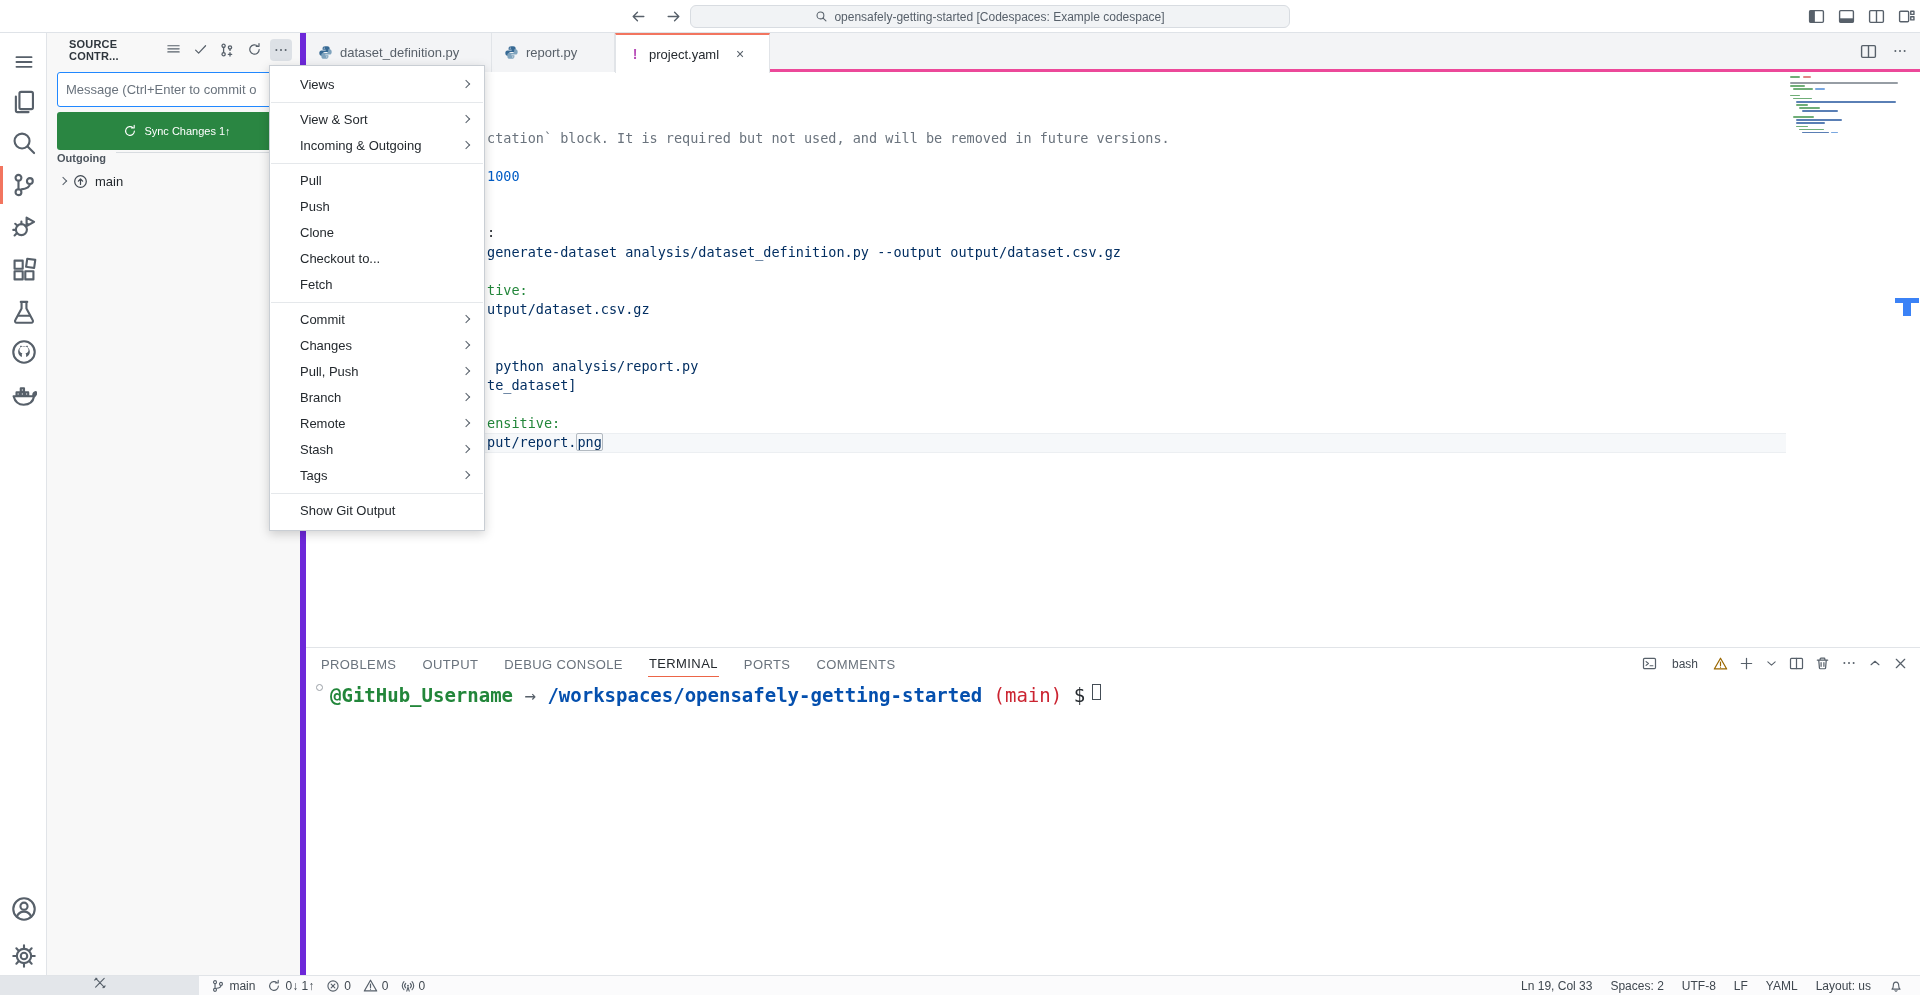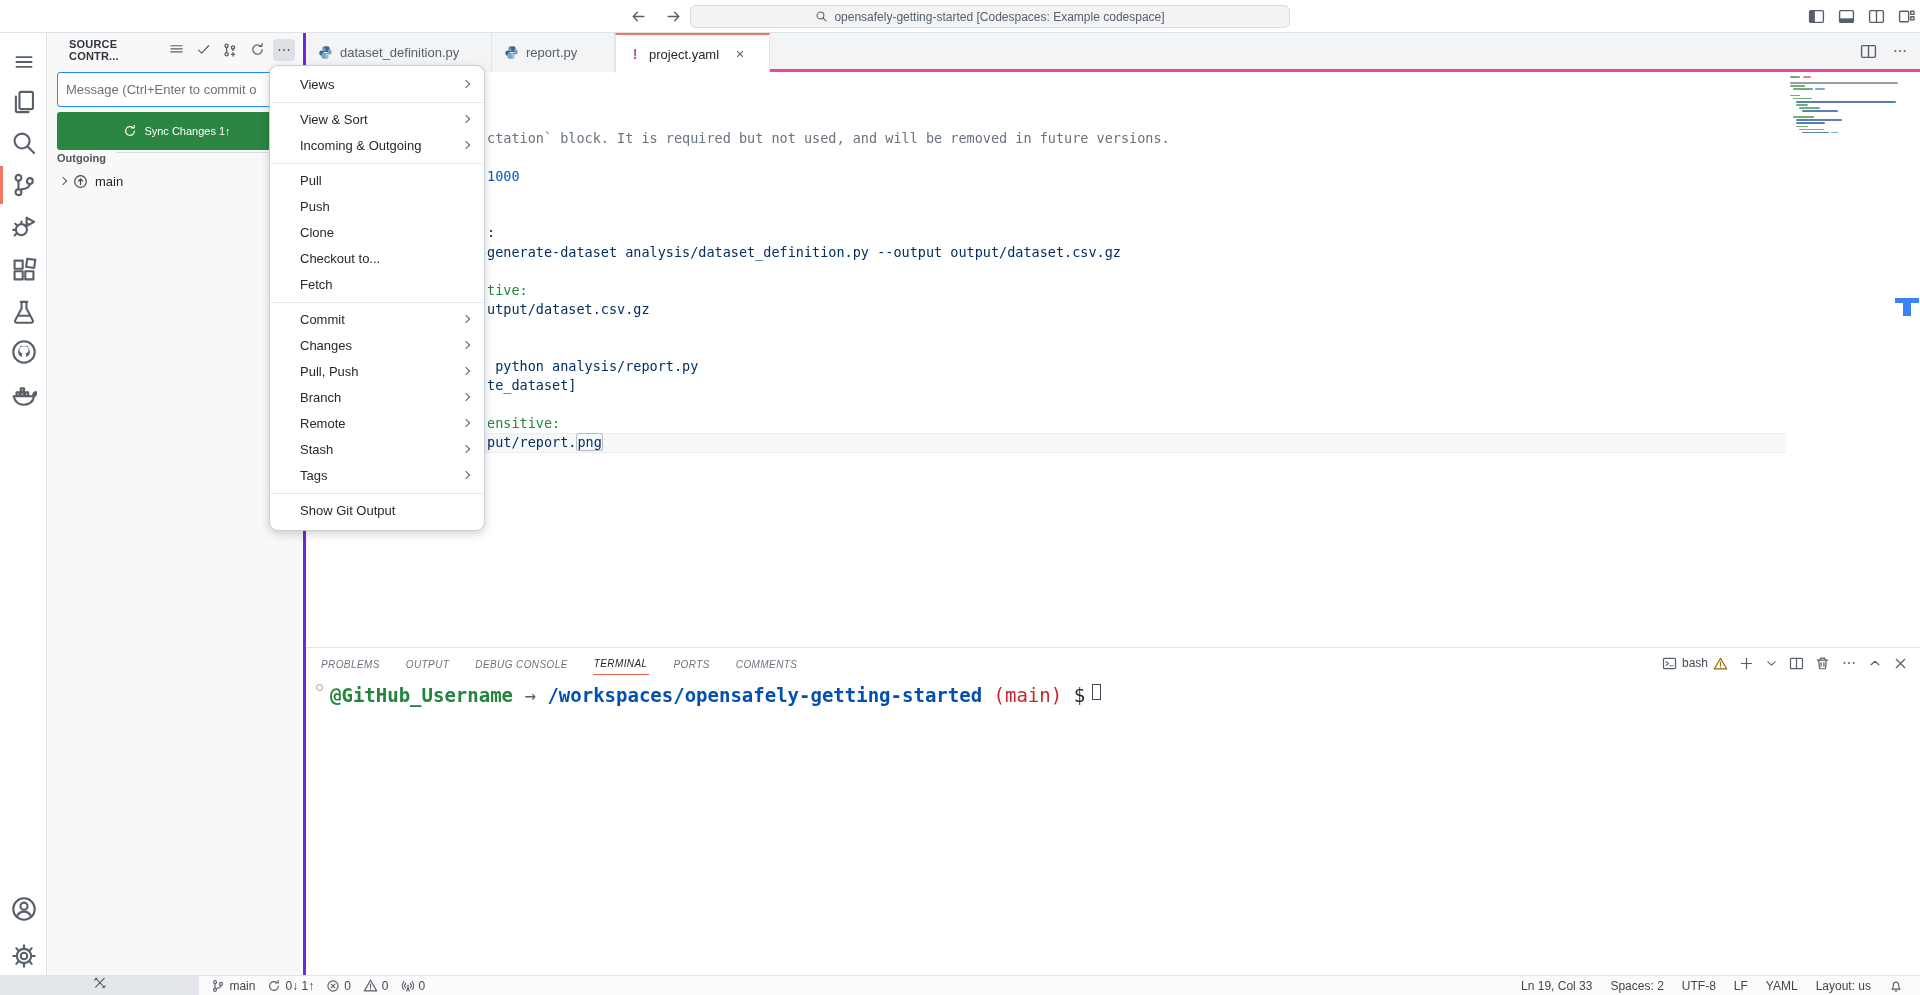--- a/index.html
+++ b/index.html
@@ -29,7 +29,7 @@
 
   
   #sidebar { position:absolute; left:47px; top:33px; width:259px; height:942px; background:#f8f8f8;
-    border-right:3px solid #6d28d9; }
+    border-right:6px solid #6d28d9; }
   #scm-header { position:absolute; left:0; top:0; width:100%; height:33px; display:flex; align-items:center; }
   #scm-title { margin-left:22px; font-size:11px; font-weight:700; color:#2f363d; letter-spacing:.2px; }
   #scm-actions { margin-left:auto; margin-right:8px; display:flex; gap:5px; align-items:center; }

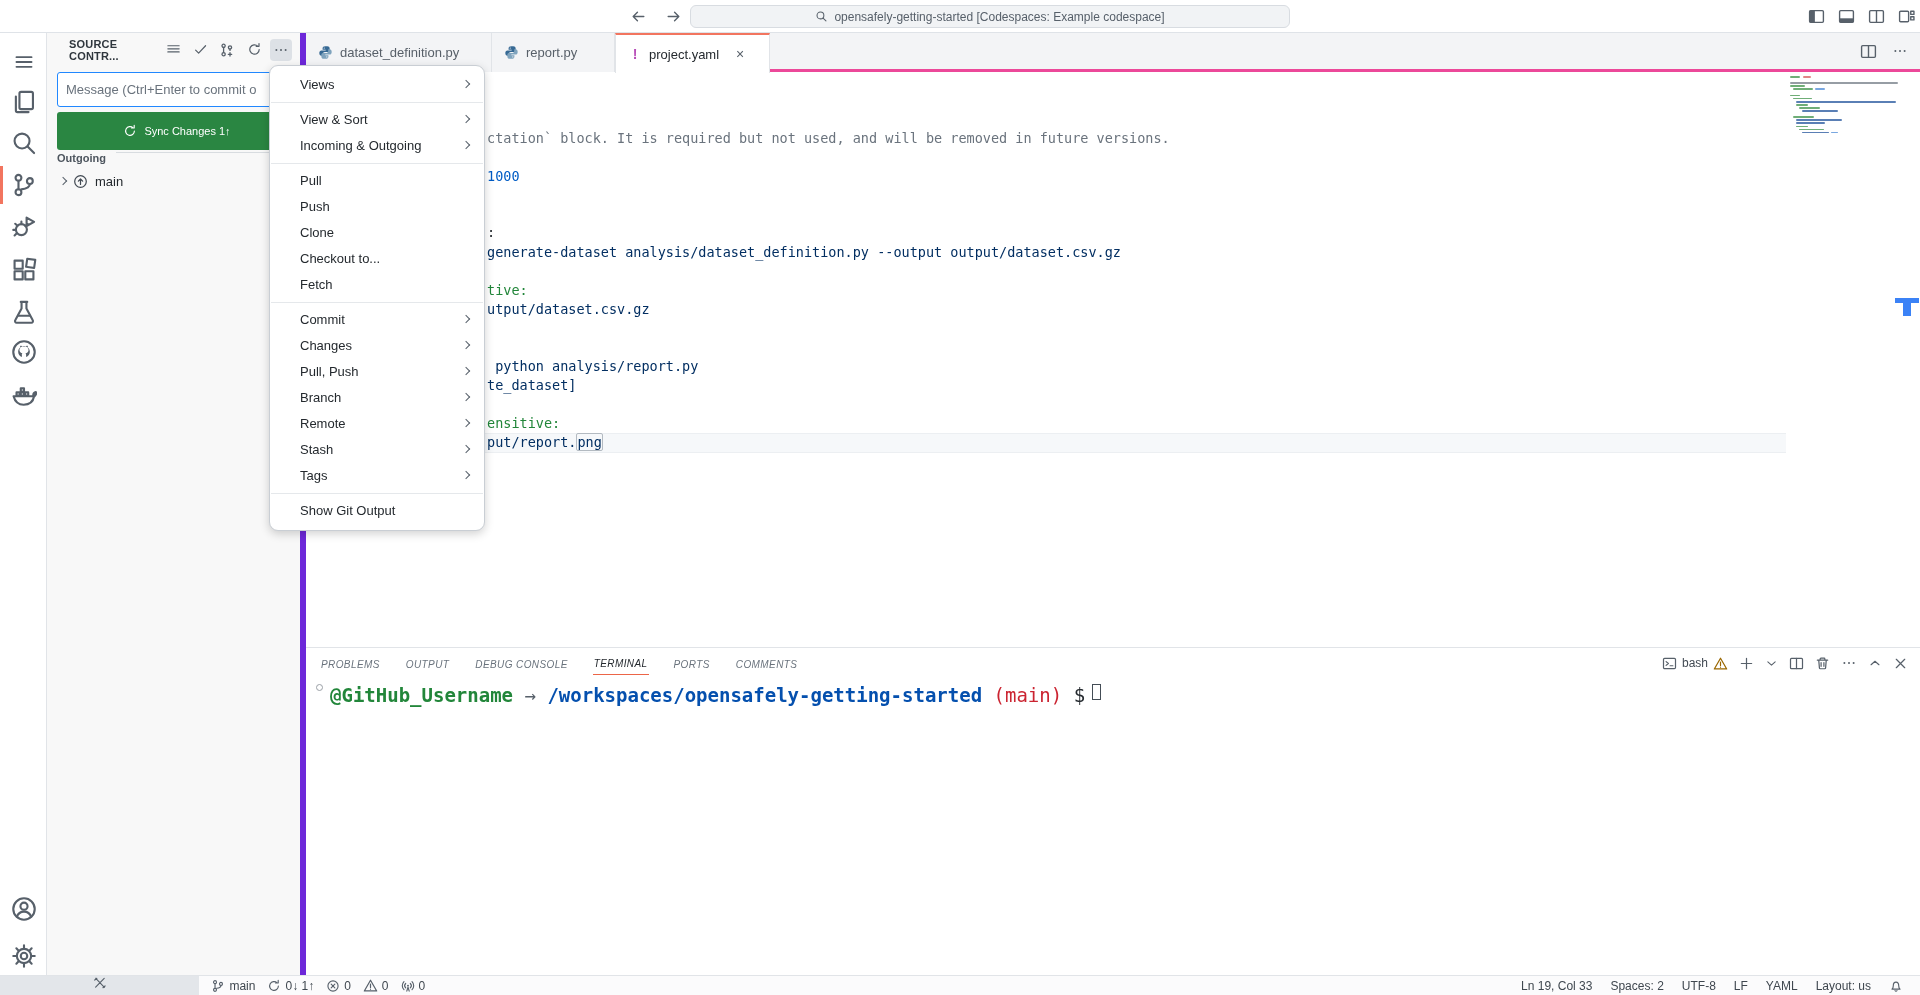--- a/index.html
+++ b/index.html
@@ -107,7 +107,7 @@
 
   
   #menu { position:absolute; left:269px; top:65px; width:216px; background:#fff;
-    border:1px solid #c9ced4; border-radius:9px; box-shadow:0 3px 10px rgba(0,0,0,.18);
+    border:1px solid #c9ced4; border-radius:0; box-shadow:0 3px 10px rgba(0,0,0,.18);
     padding:6px 0; z-index:50; }
   .menu-item { position:relative; height:26px; line-height:26px; padding-left:30px; font-size:13px;
     color:#24292e; cursor:pointer; }

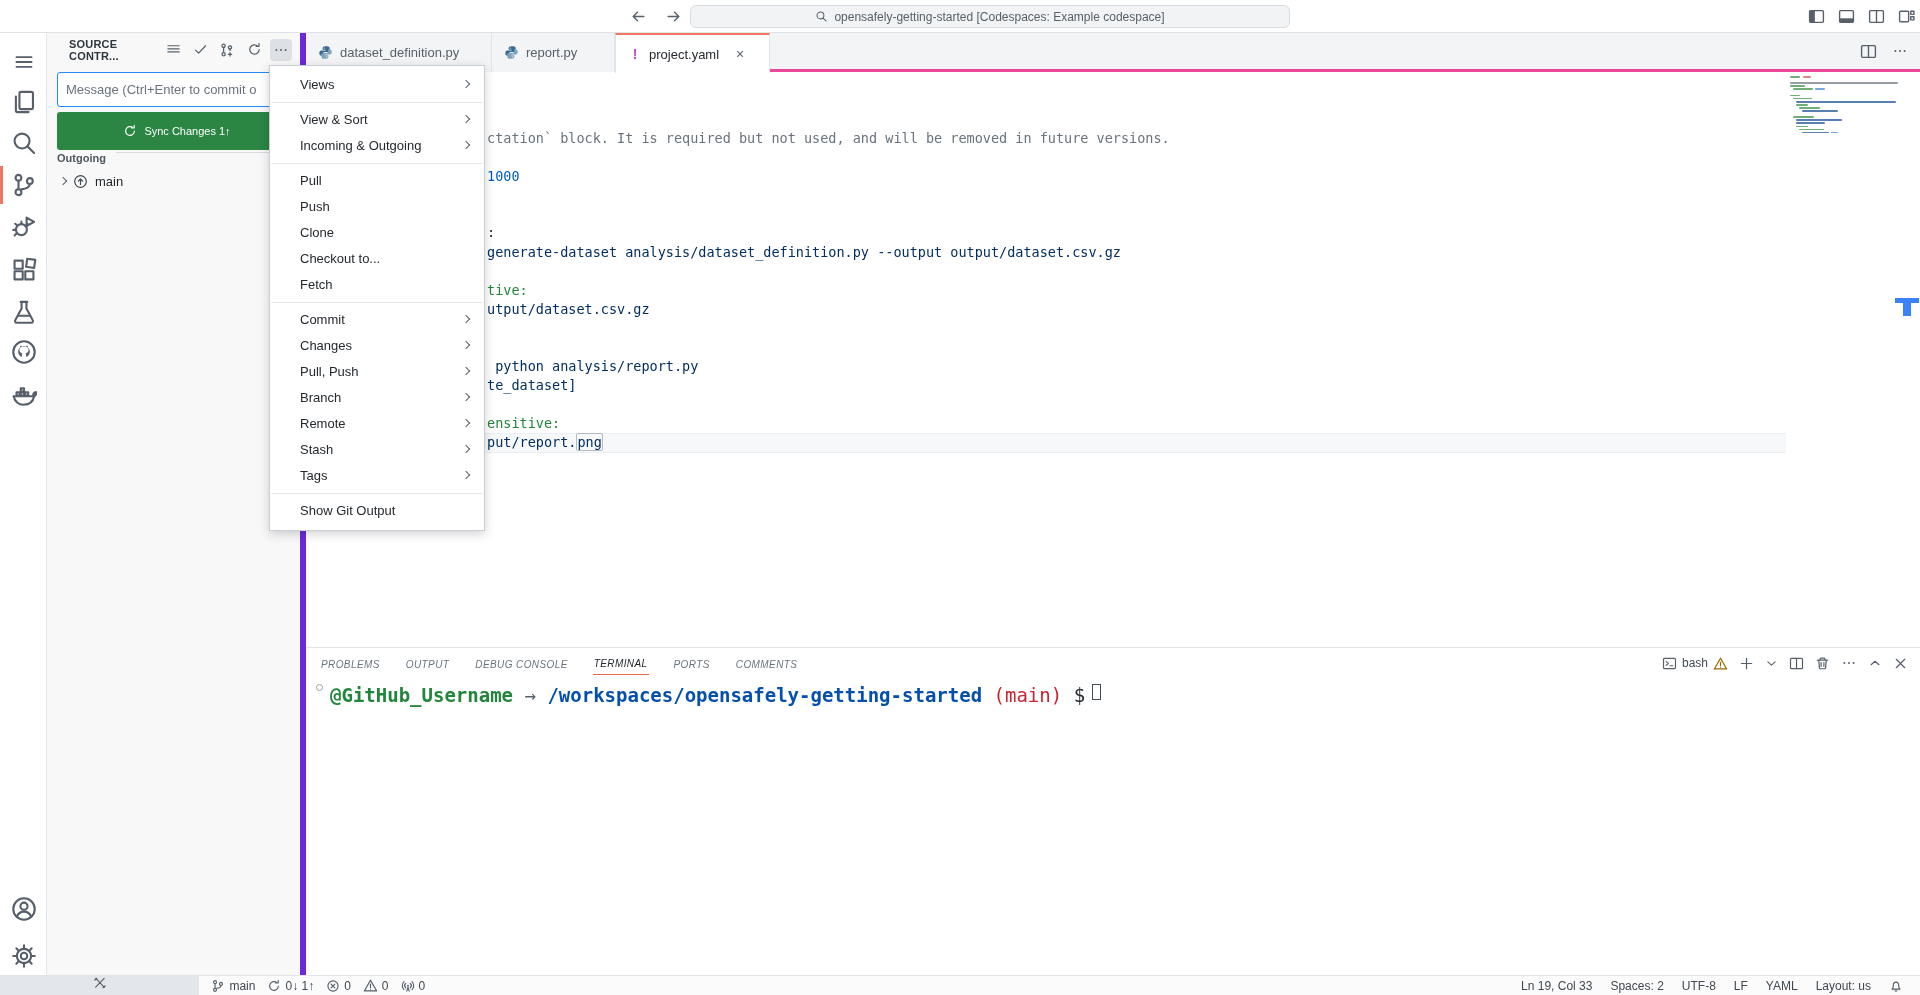--- a/index.html
+++ b/index.html
@@ -82,7 +82,7 @@
   #panel { position:absolute; left:306px; top:647px; width:1614px; height:328px; background:#fff;
     border-top:1px solid #e1e4e8; }
   #panel-tabs { position:absolute; left:14px; top:0; height:30px; display:flex; gap:24px; align-items:center; }
-  .ptab { font-size:10px; letter-spacing:.4px; color:#6a737d; padding:7px 1px 5px; cursor:pointer;font-style:italic; }
+  .ptab { font-size:13px; letter-spacing:.4px; color:#6a737d; padding:7px 1px 5px; cursor:pointer; }
   .ptab.active { color:#24292e; border-bottom:1.5px solid #ec6547; }
   #panel-controls { position:absolute; right:12px; top:0; height:30px; display:flex; gap:11px; align-items:center; }
   #shell-group { display:flex; align-items:center; gap:5px; font-size:12px; color:#424a53; }

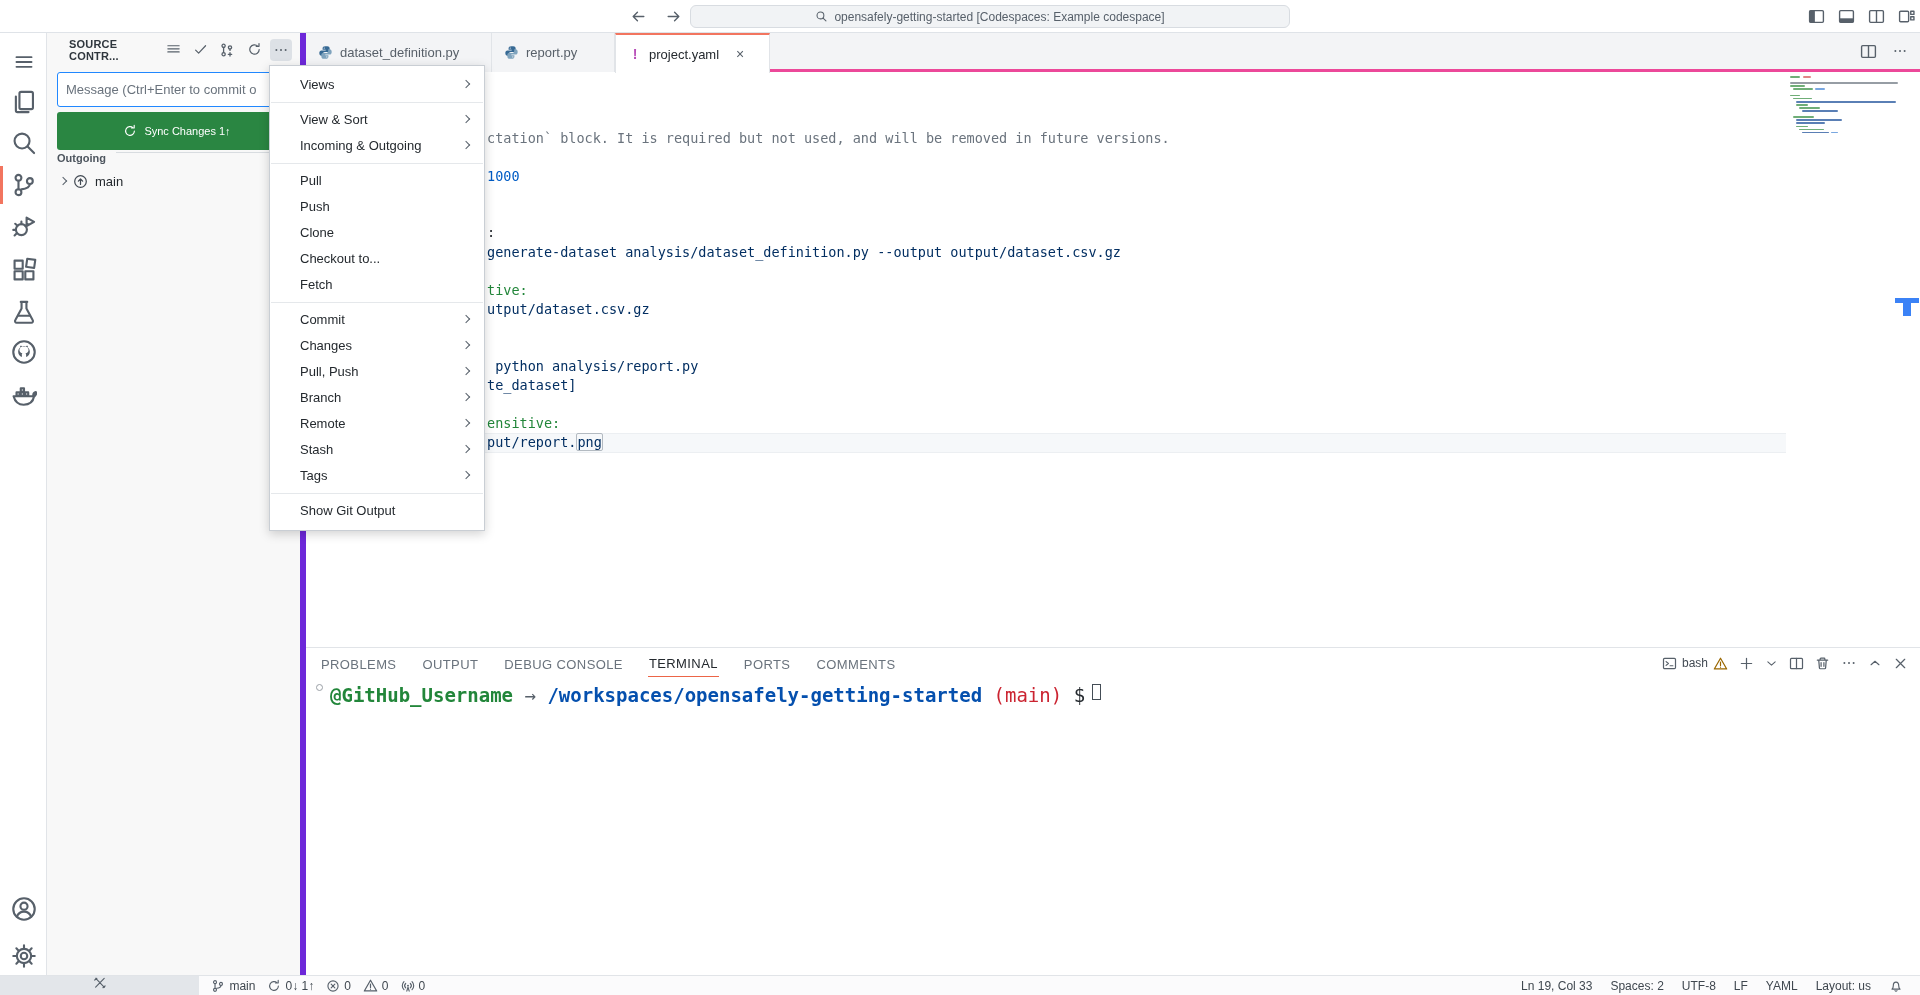--- a/index.html
+++ b/index.html
@@ -85,7 +85,7 @@
   .ptab { font-size:13px; letter-spacing:.4px; color:#6a737d; padding:7px 1px 5px; cursor:pointer; }
   .ptab.active { color:#24292e; border-bottom:1.5px solid #ec6547; }
   #panel-controls { position:absolute; right:12px; top:0; height:30px; display:flex; gap:11px; align-items:center; }
-  #shell-group { display:flex; align-items:center; gap:5px; font-size:12px; color:#424a53; }
+  #shell-group { display:flex; align-items:flex-end; gap:15px; font-size:12px; color:#424a53; }
   .warn { color:#9a6700; }
   #term-line { position:absolute; left:10px; top:36px; height:18px; display:flex; align-items:flex-start;
     font-size:19px; white-space:pre; }

